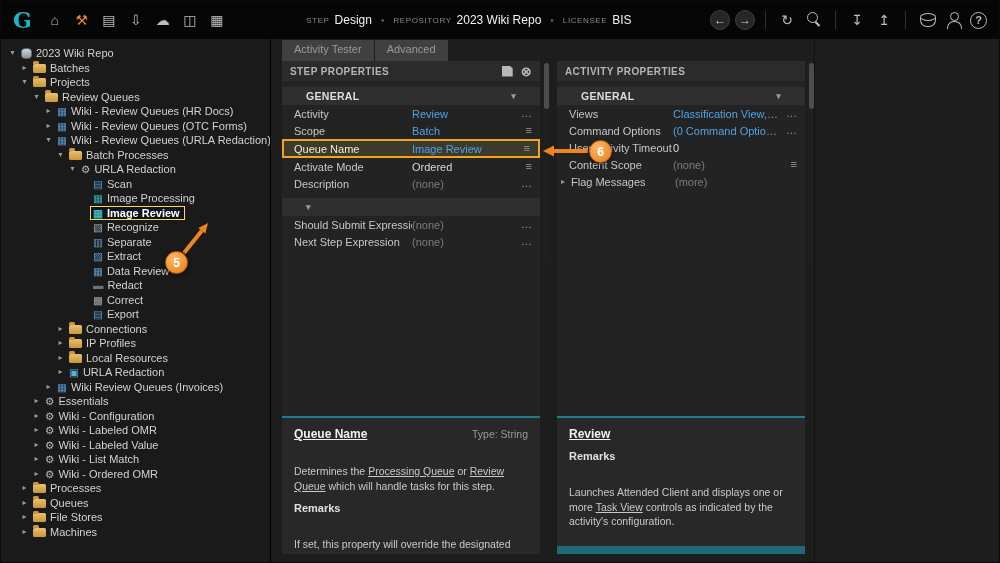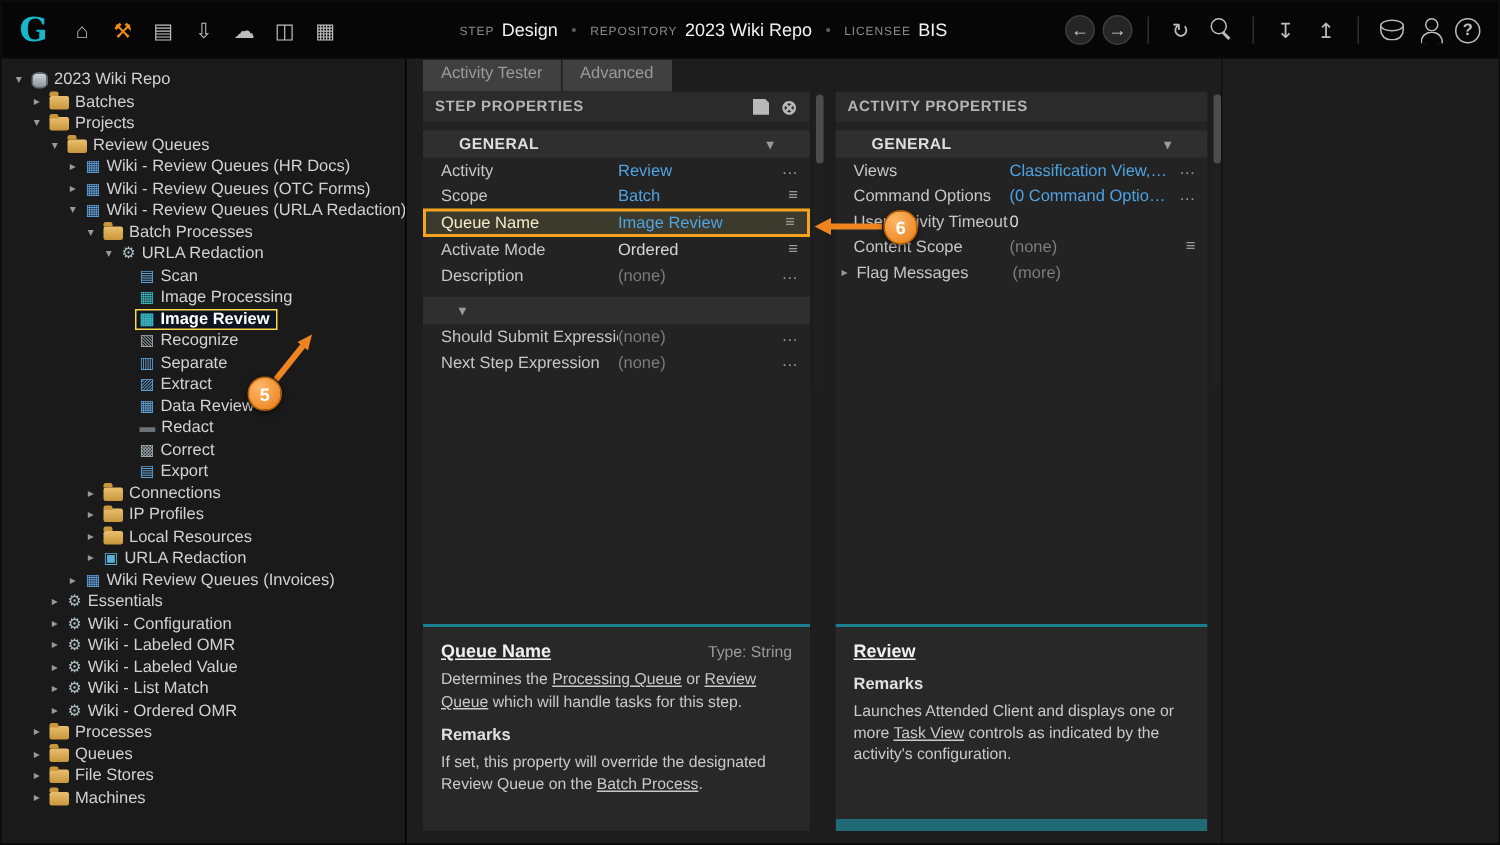--- a/index.html
+++ b/index.html
@@ -78,7 +78,7 @@
   .help-head{display:flex;align-items:baseline}
   .help-title{font-size:12px;font-weight:bold;color:#f0f0f0;text-decoration:underline;flex:1}
   .help-type{font-size:10.5px;color:#9a9a9a}
-  .help-body{font-size:10.5px;color:#c9c9c9;line-height:1.4;margin-top:5px}
+  .help-body{font-size:10.5px;color:#c9c9c9;line-height:1.4;margin-top:23px}
   .hlink{color:#c9c9c9;text-decoration:underline;cursor:pointer}
   .help-remarks{font-size:11px;font-weight:bold;color:#e0e0e0;margin-top:9px}
   .strip{position:absolute;left:0;right:0;bottom:0;height:8px;background:#1f6a75}

